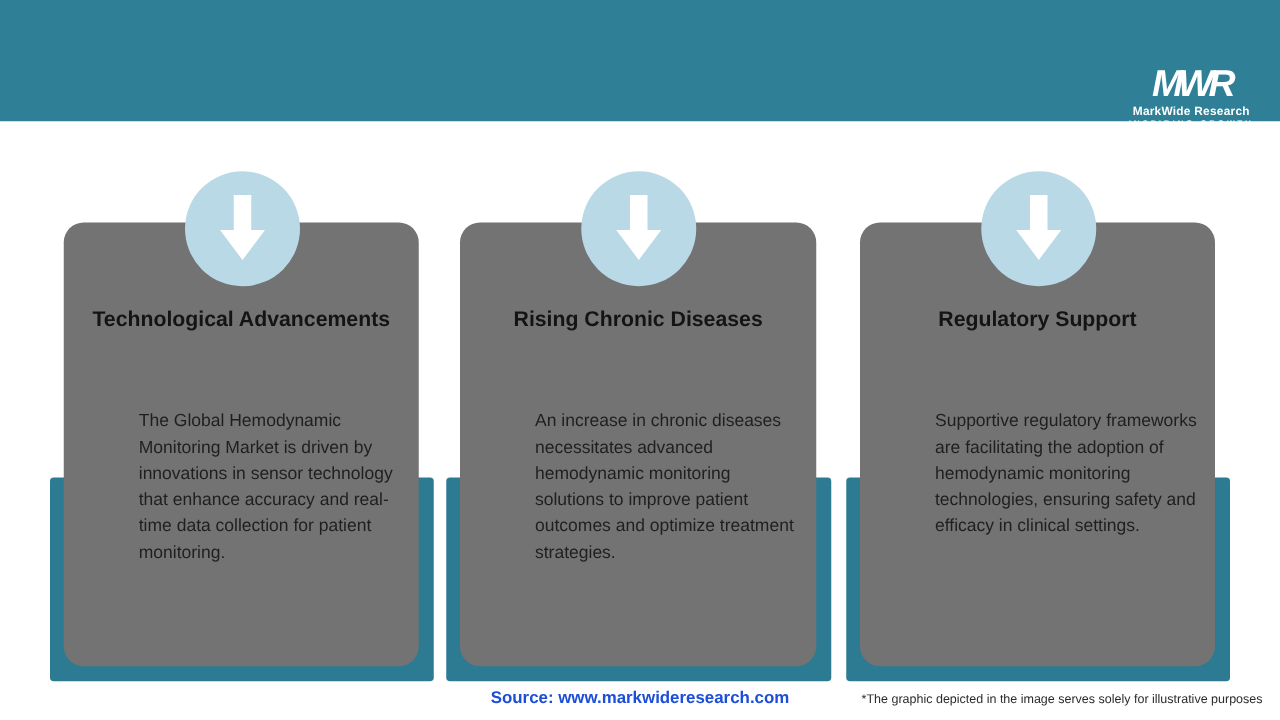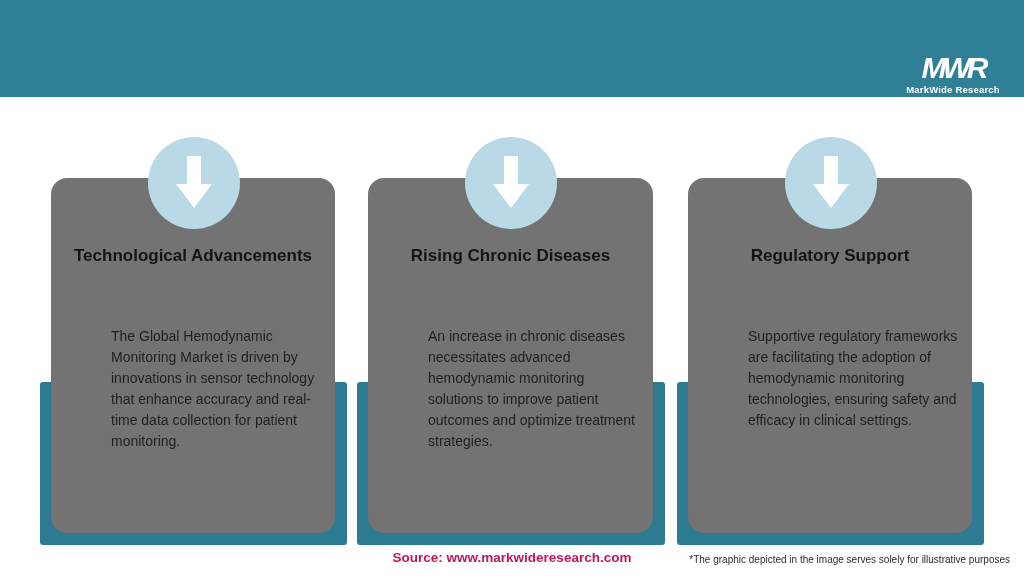--- a/index.html
+++ b/index.html
@@ -126,7 +126,7 @@
     text-align: center;
     font-size: 13.5px;
     font-weight: bold;
-    color: #be185d;
+    color: #1d4ed8;
   }
   .footer-disclaimer {
     position: absolute;

